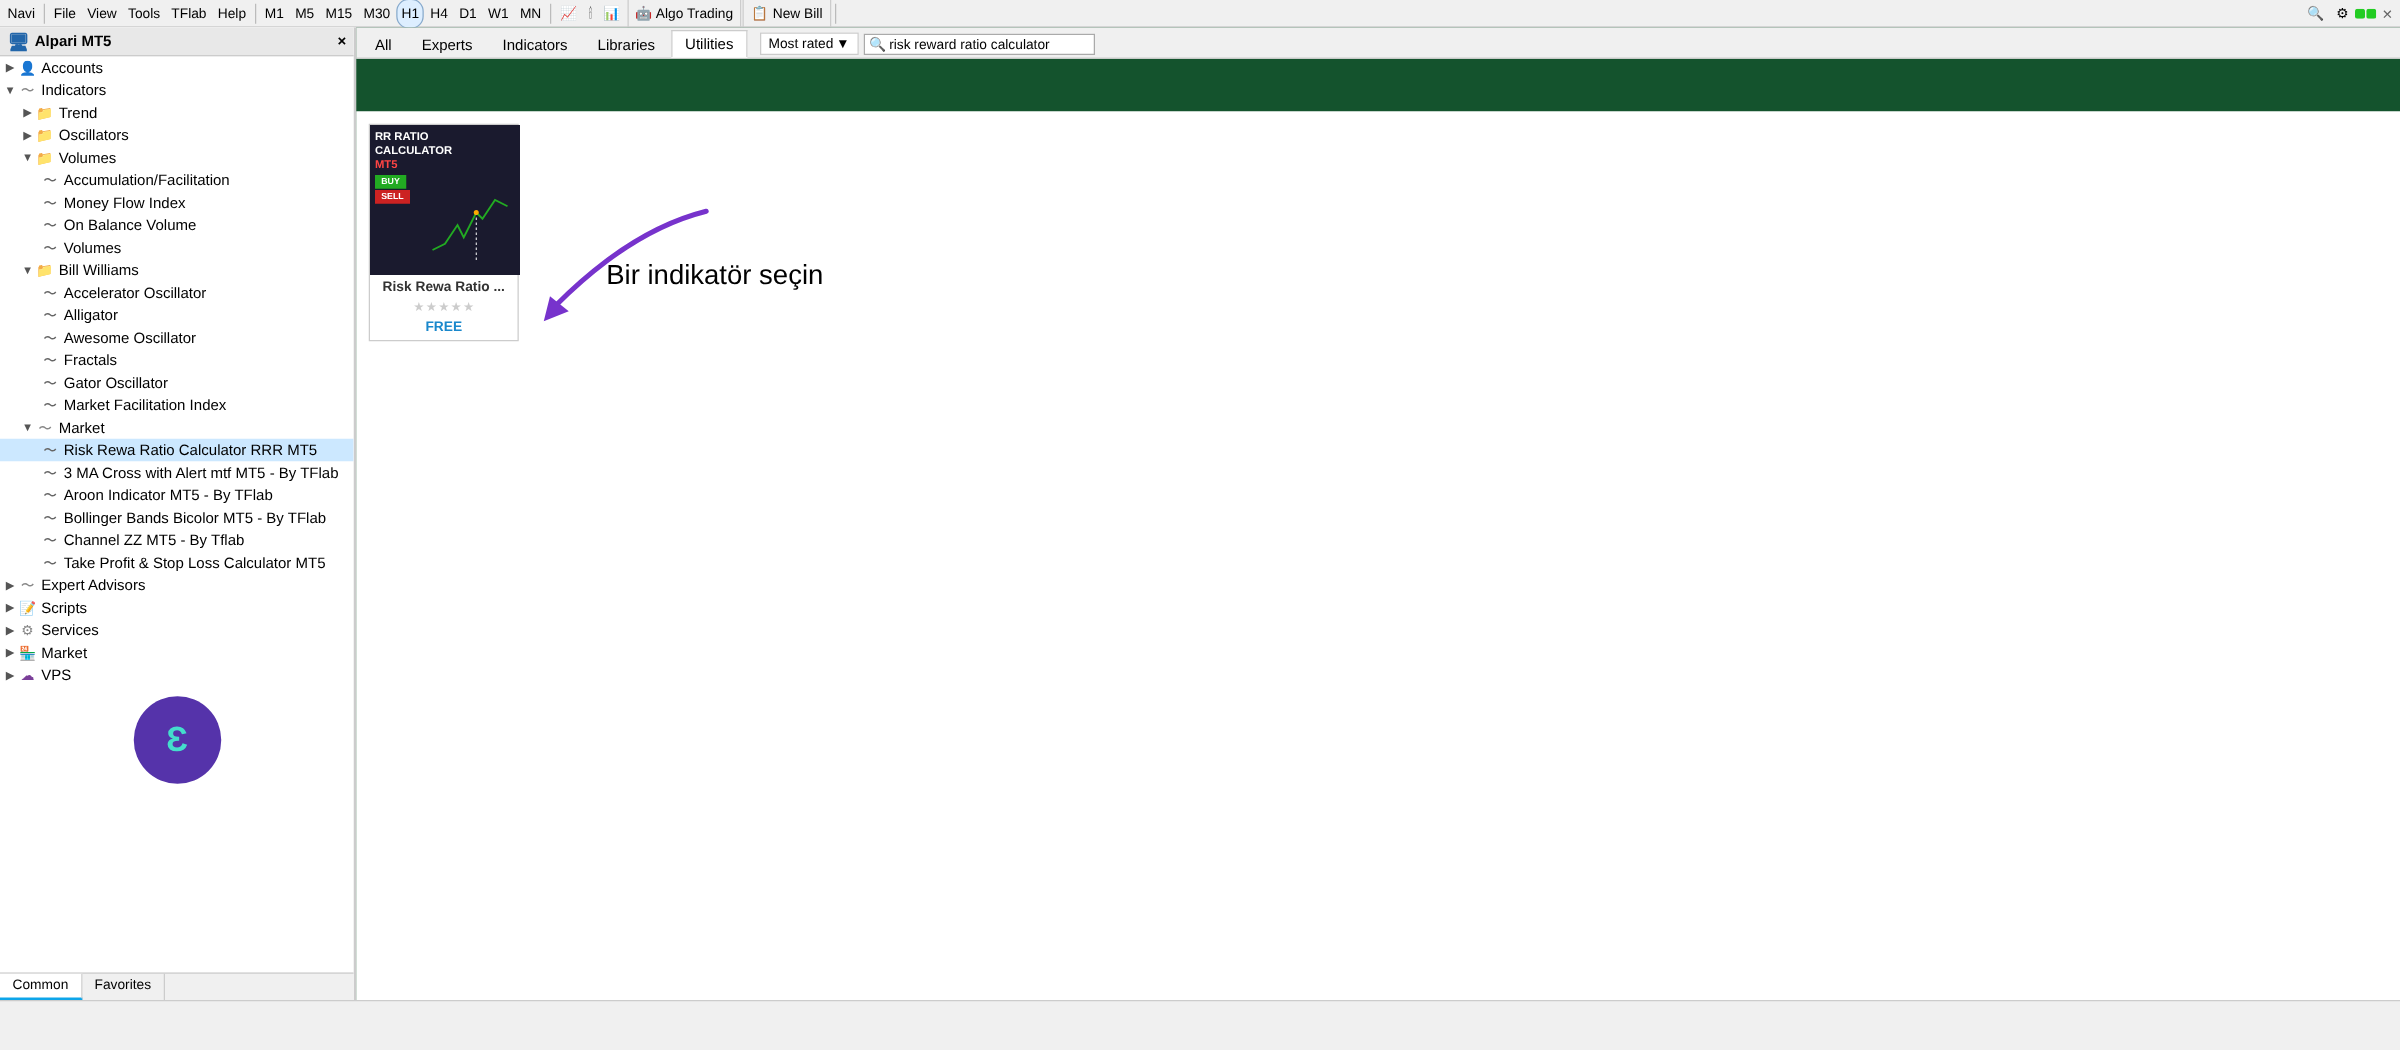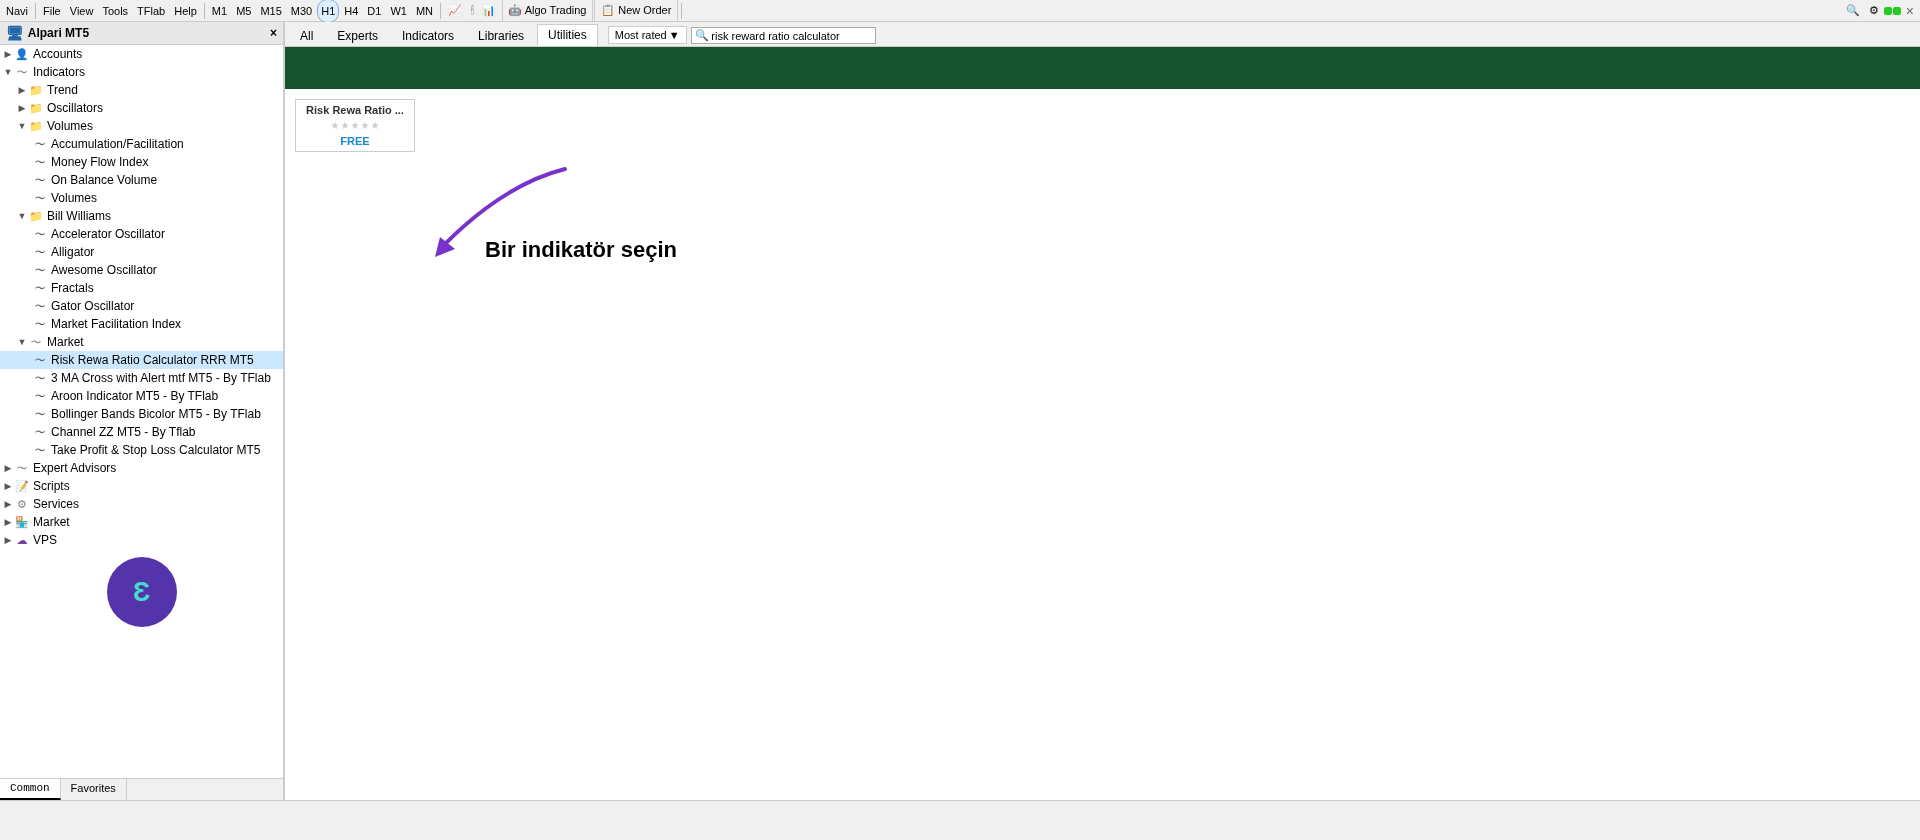--- a/index.html
+++ b/index.html
@@ -302,7 +302,7 @@
   <div class="tb-btn">🕯</div>
   <div class="tb-btn">📊</div>
   <div class="tb-btn" style="border:1px solid #ccc; padding:0 6px; font-size:11px;">🤖 Algo Trading</div>
-  <div class="tb-btn" style="border:1px solid #ccc; padding:0 6px; font-size:11px;">📋 New Order</div>
+  <div class="tb-btn" style="border:1px solid #ccc; padding:0 6px; font-size:11px;">📋 New Bill</div>
   <div class="tb-sep"></div>
   <div style="flex:1"></div>
 

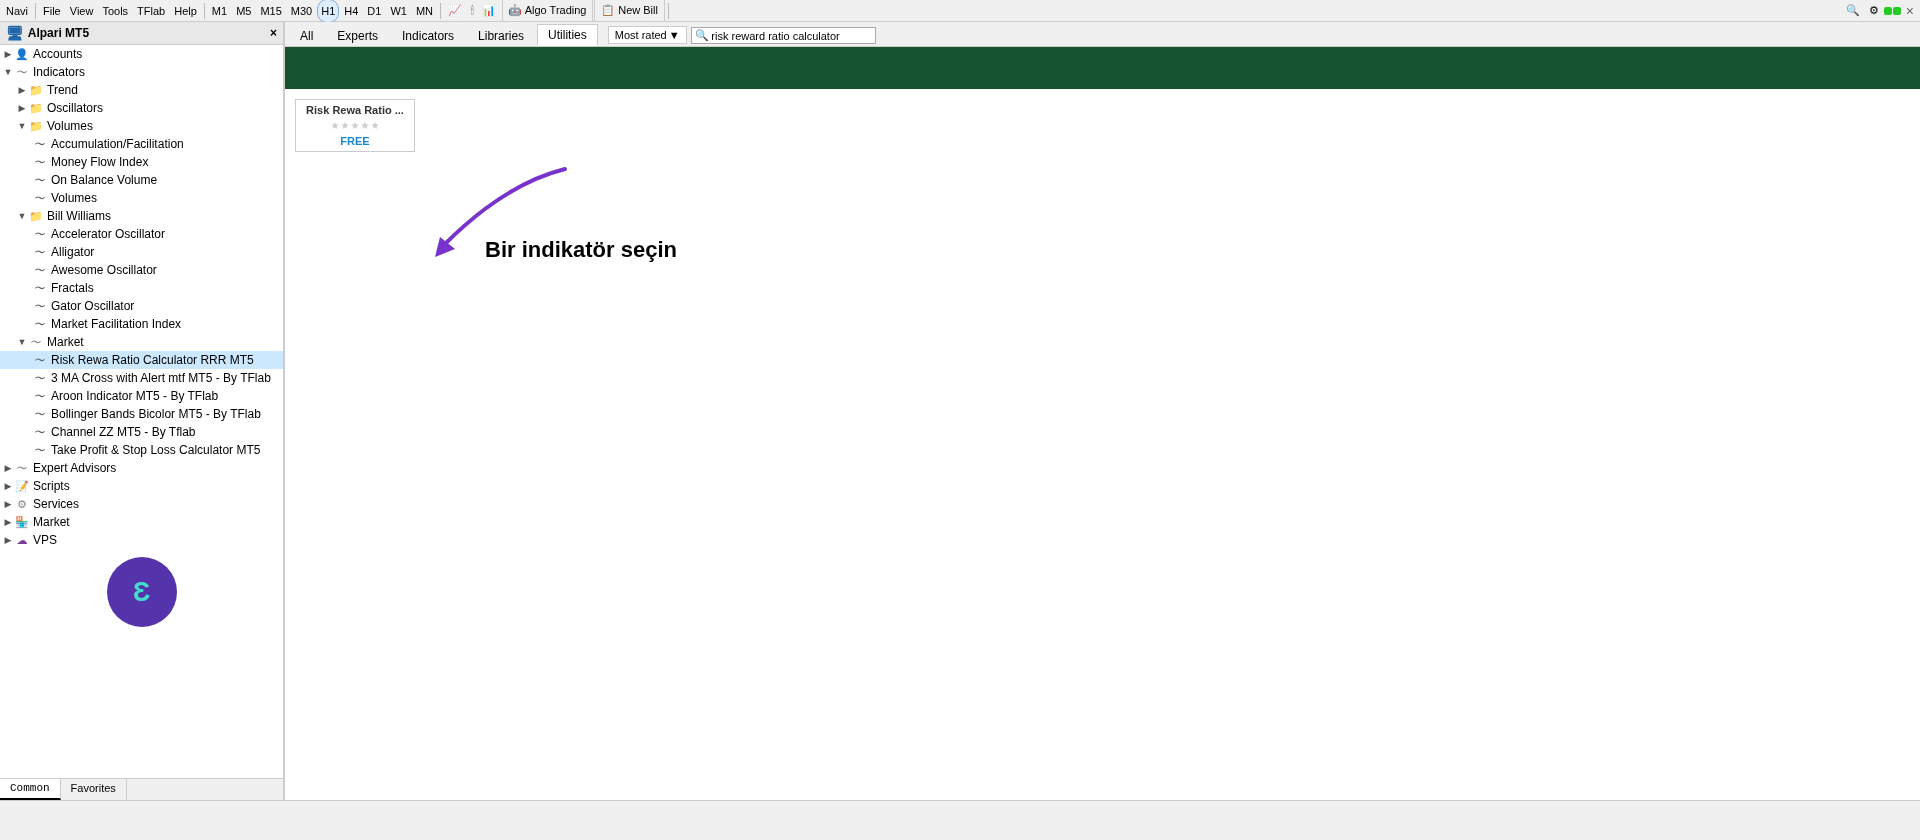--- a/index.html
+++ b/index.html
@@ -496,6 +496,21 @@
       <div class="products-grid">
 
         <div class="product-card">
+          <div class="rr-card-bg">
+            <div class="rr-title-text">
+              <div class="rr-title-rr">RR RATIO</div>
+              <div class="rr-title-calc">CALCULATOR</div>
+              <div class="rr-title-mt5">MT5</div>
+            </div>
+            <div class="rr-buy-btn">BUY</div>
+            <div class="rr-sell-btn">SELL</div>
+
+            <svg class="rr-chart-area" viewBox="0 0 80 80">
+              <polyline points="10,60 20,55 30,40 35,50 45,30 50,35 60,20 70,25" fill="none" stroke="#22aa22" stroke-width="1.5"></polyline>
+              <line x1="45" y1="30" x2="45" y2="70" stroke="#ffffff" stroke-width="0.8" stroke-dasharray="2,2"></line>
+              <circle cx="45" cy="30" r="2" fill="#ffaa00"></circle>
+            </svg>
+          </div>
           <div class="product-card-title-area">Risk Rewa Ratio ...</div>
           <div class="product-card-stars">
             <span class="star">★</span>

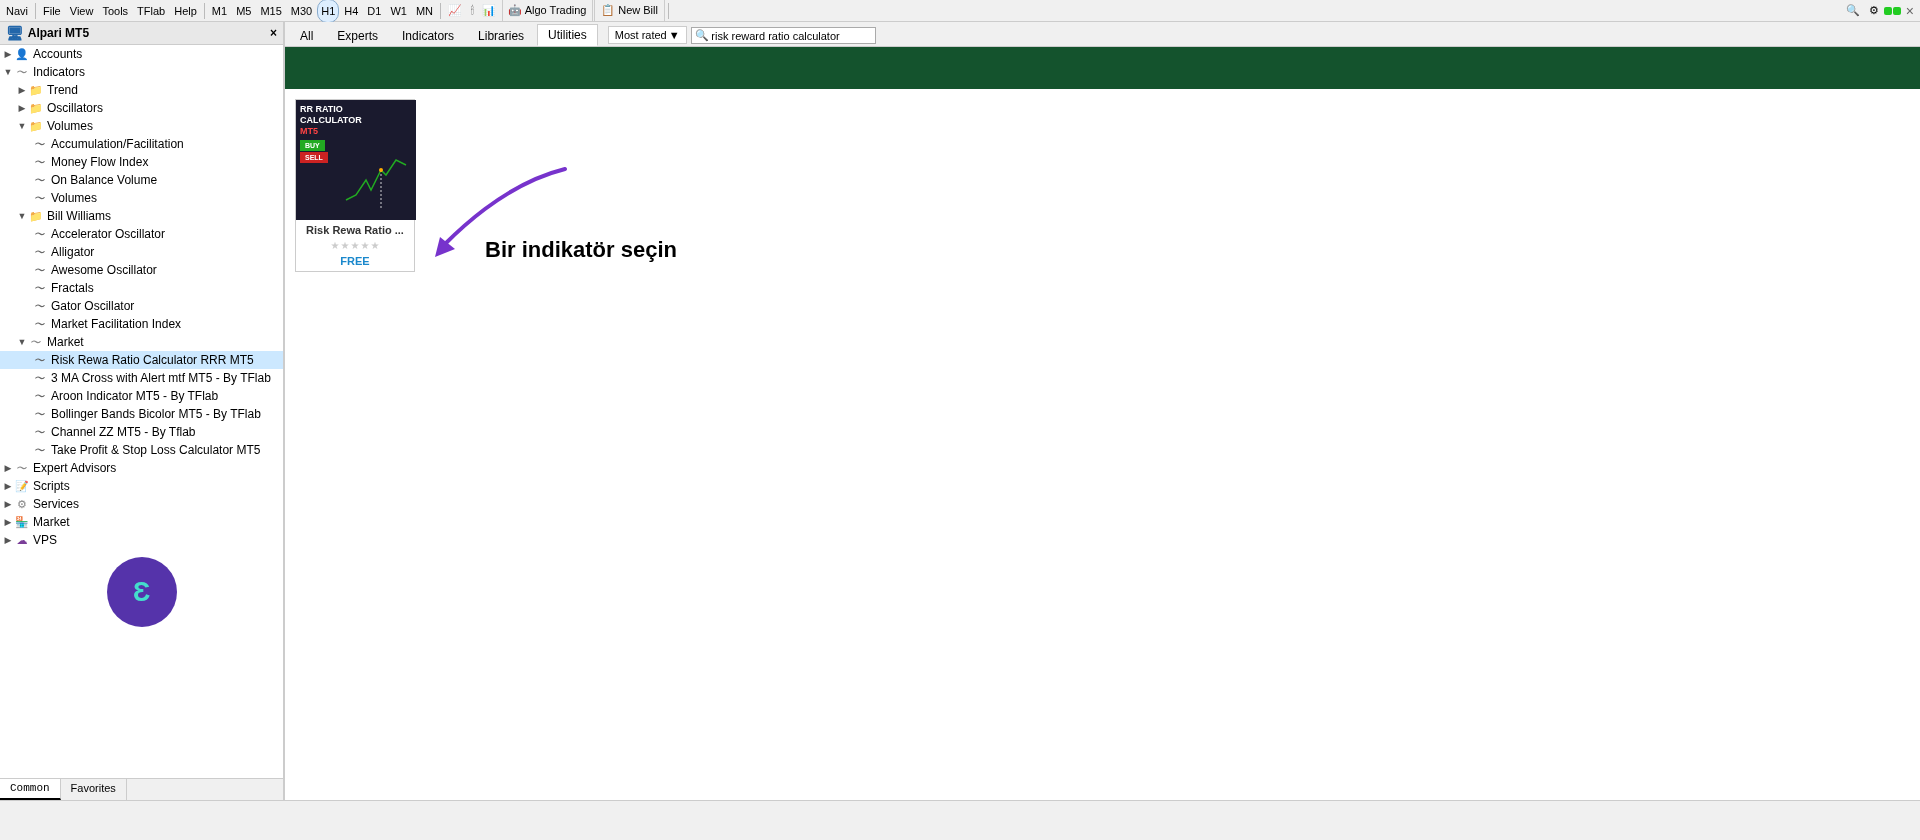--- a/index.html
+++ b/index.html
@@ -183,10 +183,10 @@
     }
     .annotation-text {
       position: absolute;
-      top: 148px;
+      top: 118px;
       left: 200px;
       font-size: 22px;
-      font-weight: bold;
+      font-weight: normal;
       color: #000;
     }
 

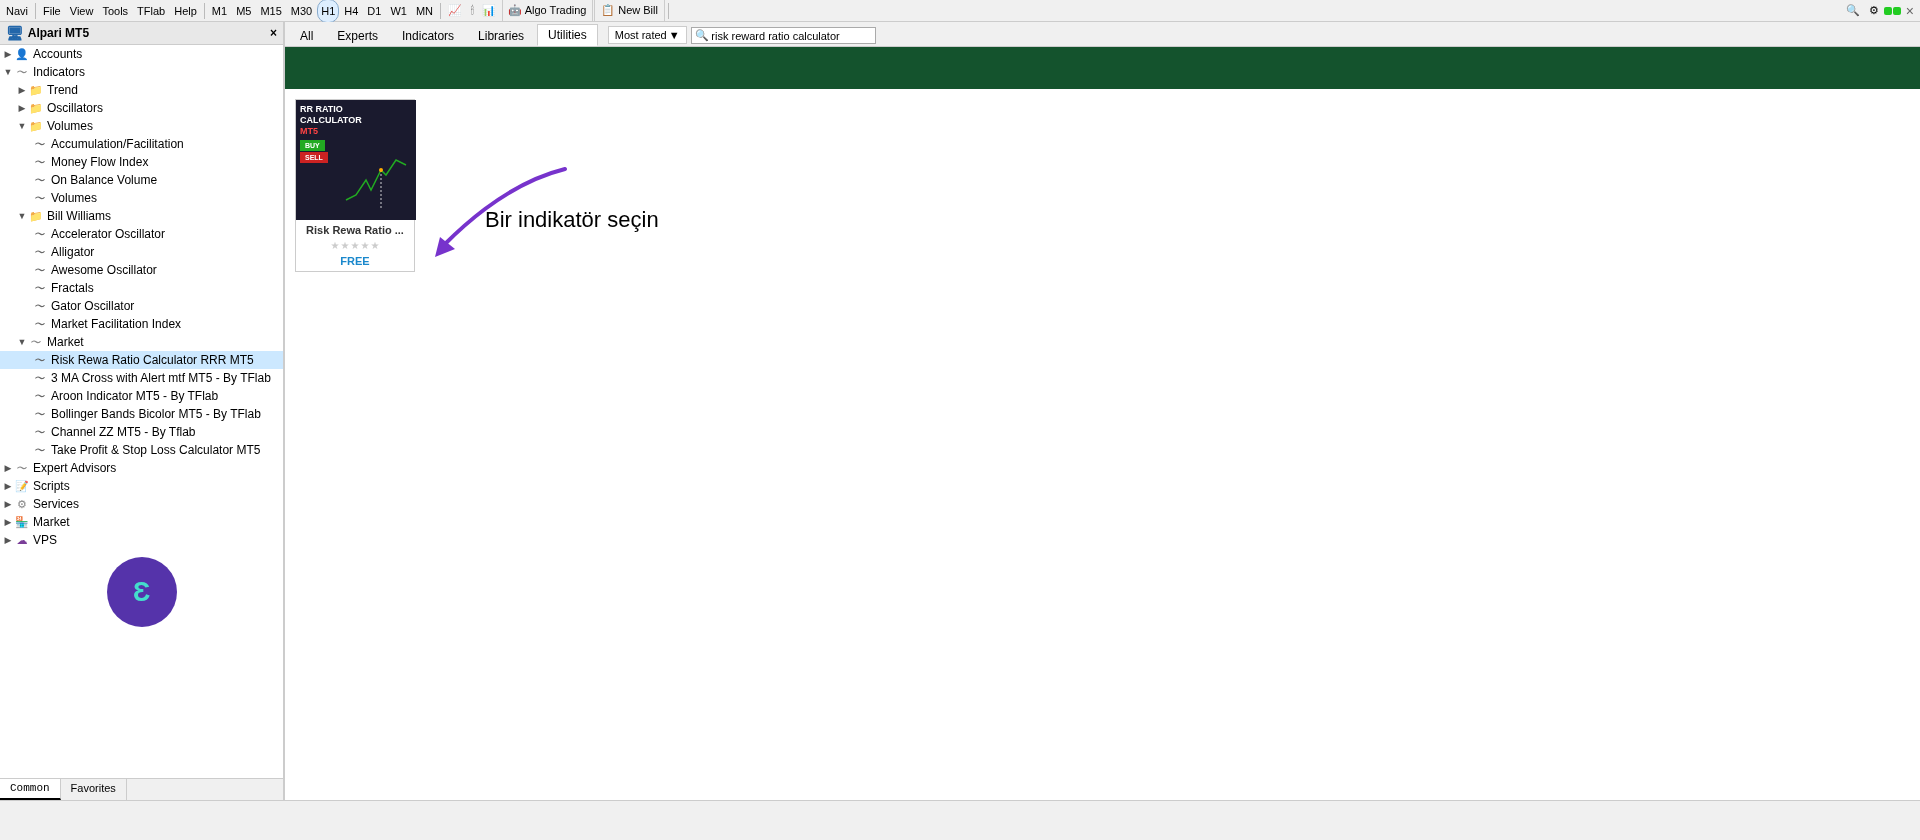--- a/index.html
+++ b/index.html
@@ -83,7 +83,7 @@
       cursor: pointer;
       border-right: 1px solid #ccc;
     }
-    .sidebar-tab.active { background: #fff; border-bottom: 2px solid #000000; font-family: Liberation Mono, monospace; }
+    .sidebar-tab.active { background: #fff; border-bottom: 2px solid #0ea5e9; }
 
     
     .content-area {

